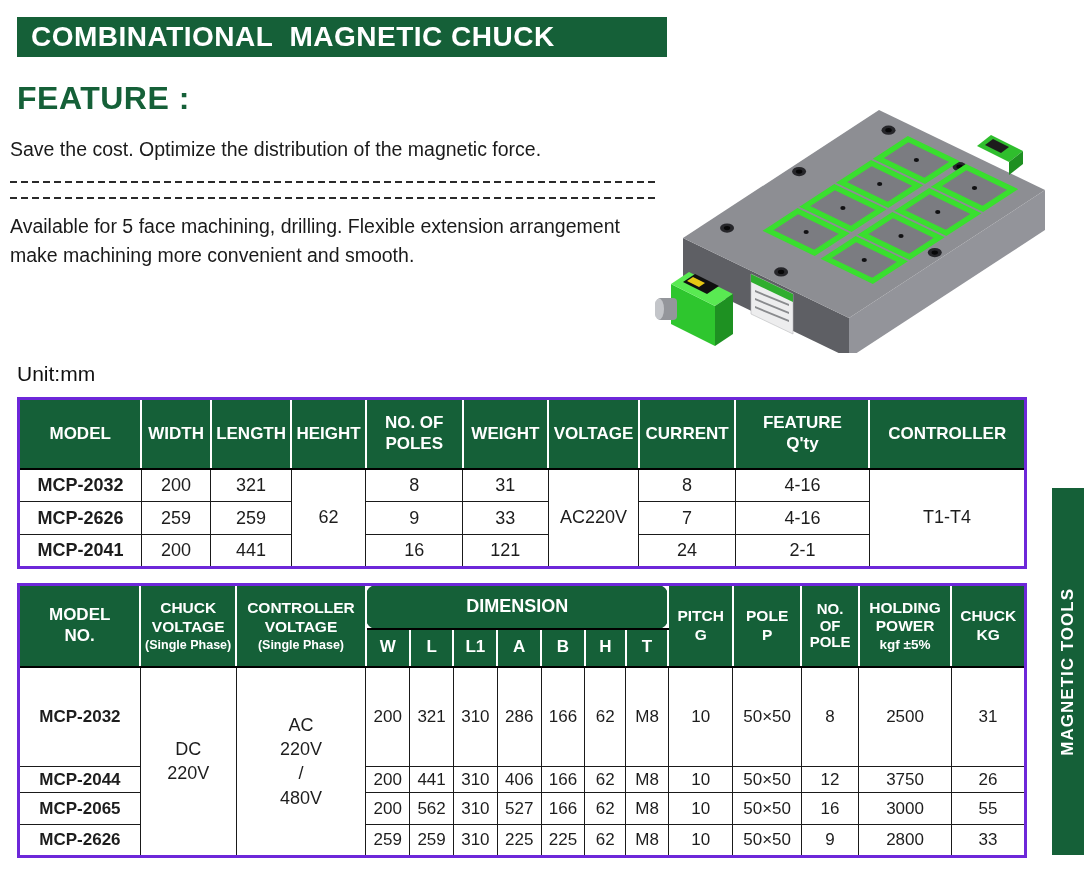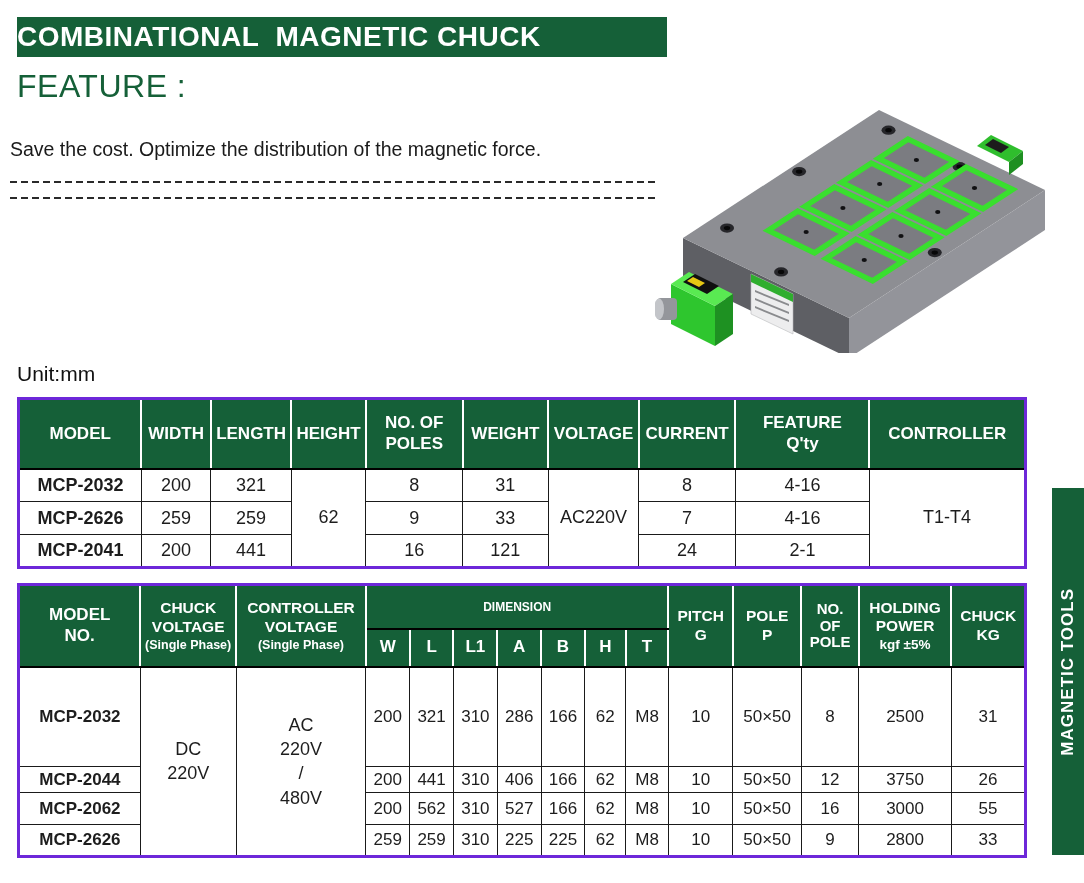--- a/index.html
+++ b/index.html
@@ -10,7 +10,7 @@
   .title-bar{position:absolute;left:17px;top:17px;width:650px;height:40px;
              background:#156038;display:flex;align-items:center;}
   .title-bar span{color:#fff;font-weight:bold;font-size:28px;letter-spacing:.5px;
-                  white-space:pre;}
+                  padding-left:14px;white-space:pre;}
 
   .feature-heading{position:absolute;left:17px;top:68px;color:#156038;
                    font-weight:normal;font-size:32px;letter-spacing:.5px;}

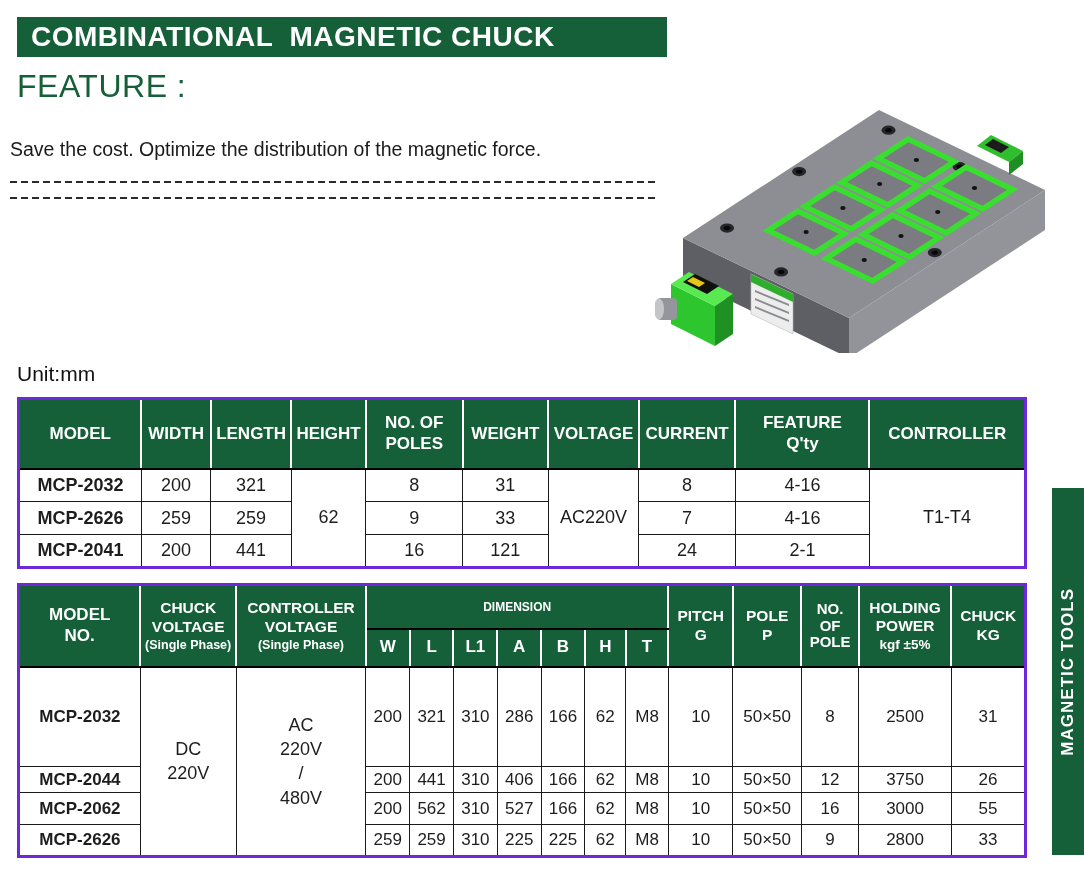--- a/index.html
+++ b/index.html
@@ -12,8 +12,8 @@
   .title-bar span{color:#fff;font-weight:bold;font-size:28px;letter-spacing:.5px;
                   padding-left:14px;white-space:pre;}
 
-  .feature-heading{position:absolute;left:17px;top:68px;color:#156038;
-                   font-weight:normal;font-size:32px;letter-spacing:.5px;}
+  .feature-heading{position:absolute;left:17px;top:80px;color:#156038;
+                   font-weight:bold;font-size:32px;letter-spacing:.5px;}
 
   
   .features{position:absolute;left:10px;top:135px;width:648px;}

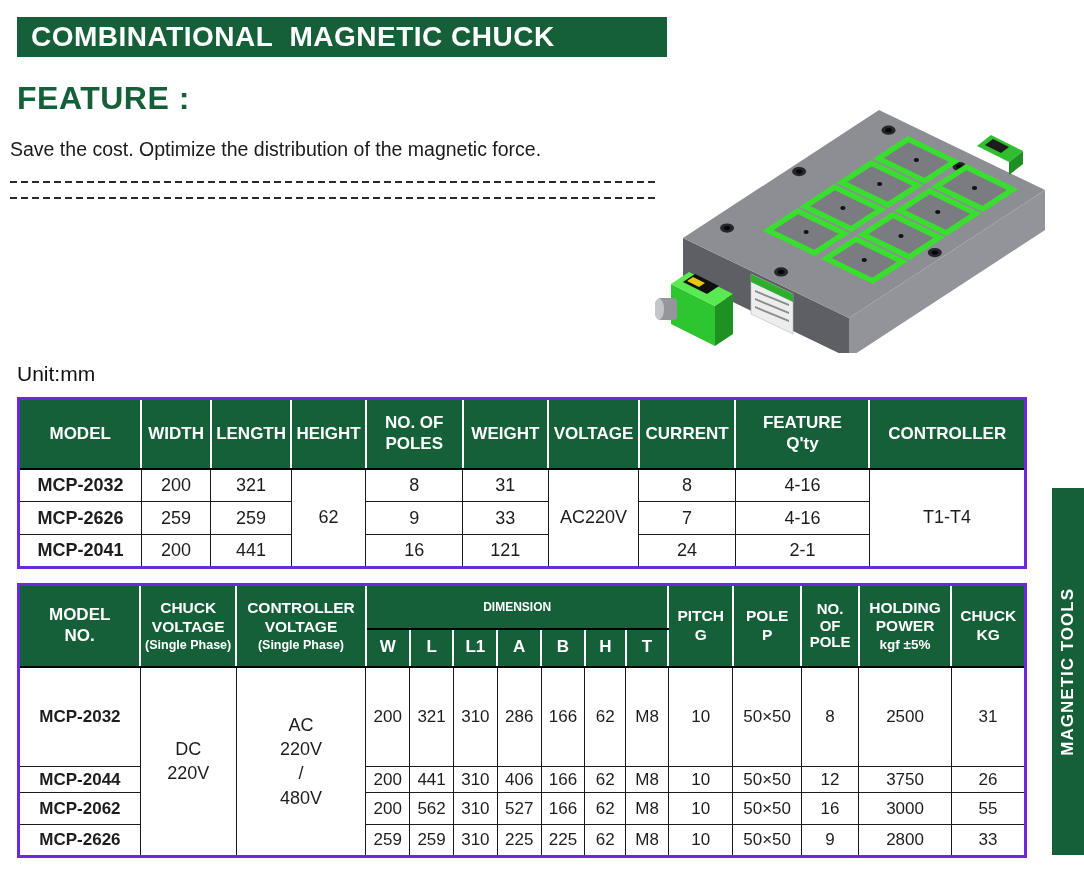--- a/index.html
+++ b/index.html
@@ -85,6 +85,7 @@
     <p class="p1">Save the cost. Optimize the distribution of the magnetic force.</p>
     <div class="dash d1"></div>
     <div class="dash d2"></div>
+    <p class="p3">Available for 5 face machining, drilling. Flexible extension arrangement make machining more convenient and smooth.</p>
   </div>
 
   <div class="product">

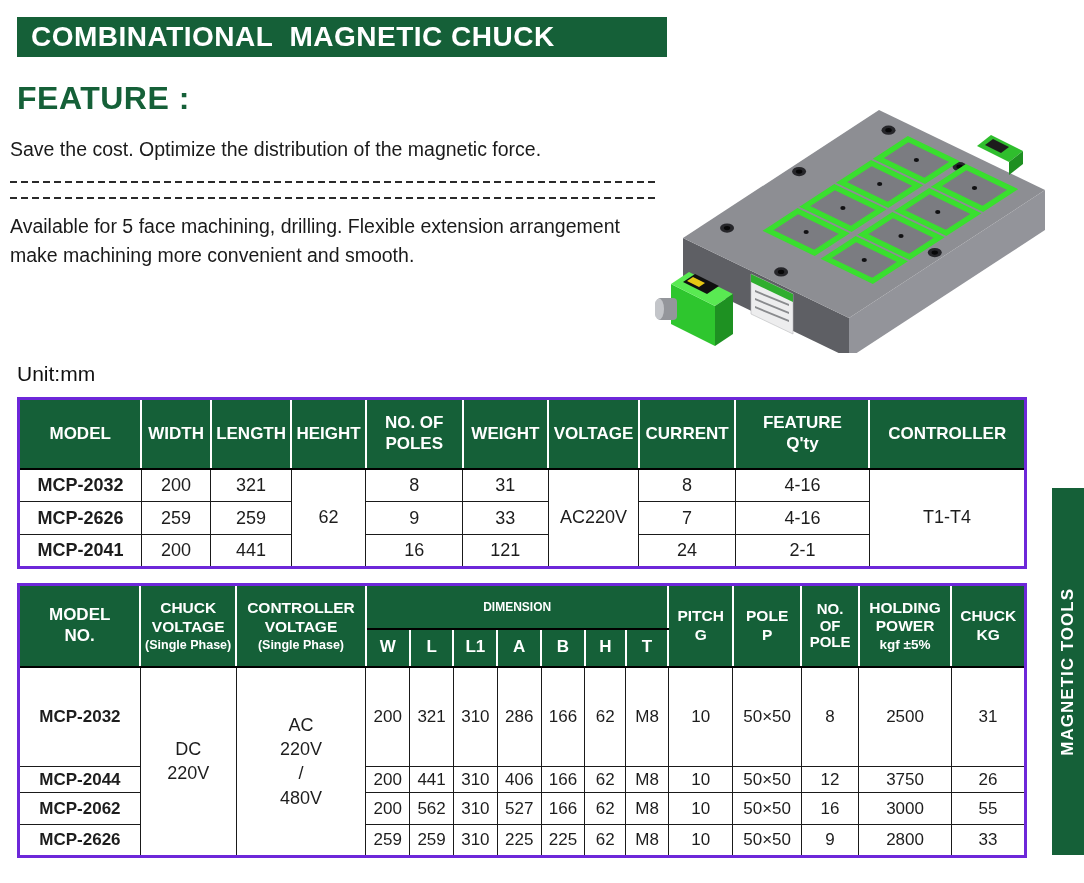--- a/index.html
+++ b/index.html
@@ -53,7 +53,7 @@
   #t2 thead tr.h1{height:44px;}
   #t2 thead tr.h2{height:38px;}
   #t2 th{font-size:15.5px;}
-  #t2 th.dim-head{font-size:12px;}
+  #t2 th.dim-head{font-size:18px;border-radius:10px;}
   #t2 tr.h2 th{font-size:17px;}
   #t2 th .sub{display:block;font-size:12.5px;line-height:1.15;margin-top:1px;}
   #t2 th.np{font-size:15px;line-height:1.1;}

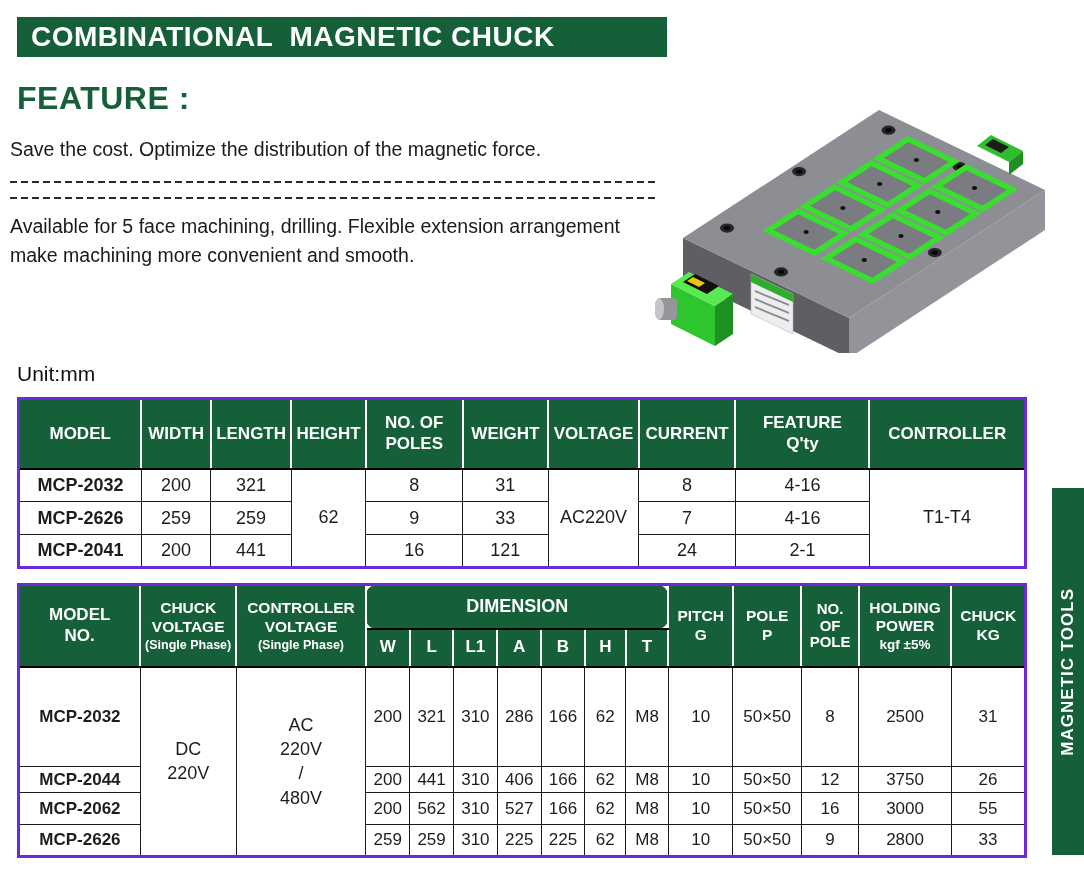--- a/index.html
+++ b/index.html
@@ -300,7 +300,7 @@
         <td class="tint">26</td>
       </tr>
       <tr class="r2">
-        <td class="model-cell">MCP-2062</td>
+        <td class="model-cell">MCP-2065</td>
         <td>200</td>
         <td>562</td>
         <td>310</td>

